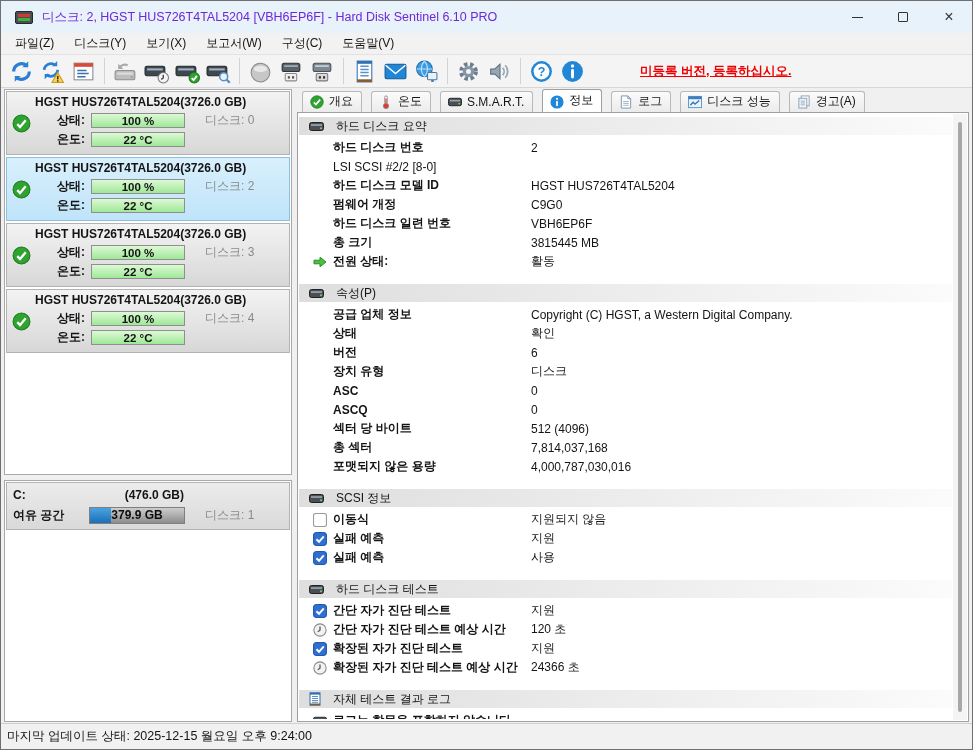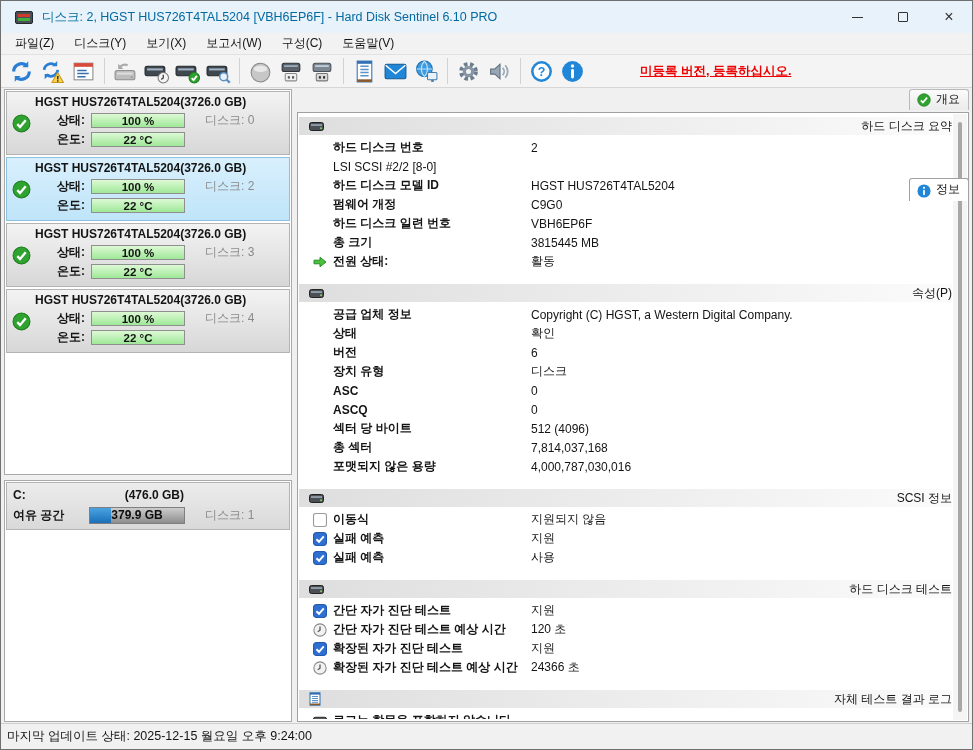--- a/index.html
+++ b/index.html
@@ -11,7 +11,7 @@
   .appicon{width:18px;height:13px;background:#4a4f55;border:1px solid #23282d;border-radius:2px;position:relative;margin-right:9px;flex:none;}
   .appicon .r{position:absolute;left:2px;top:2px;width:12px;height:3px;background:#d23a2e;}
   .appicon .g{position:absolute;left:2px;bottom:2px;width:12px;height:3px;background:#3fae3f;}
-  .title-text{font-size:12.5px;color:#0369a1;white-space:nowrap;}
+  .title-text{font-size:12.5px;color:#6d28d9;white-space:nowrap;}
   .win-controls{margin-left:auto;display:flex;height:32px;}
   .win-btn{width:46px;height:32px;display:flex;align-items:center;justify-content:center;color:#333;font-size:14px;}
   .glyph-min{width:11px;height:1px;background:#333;}

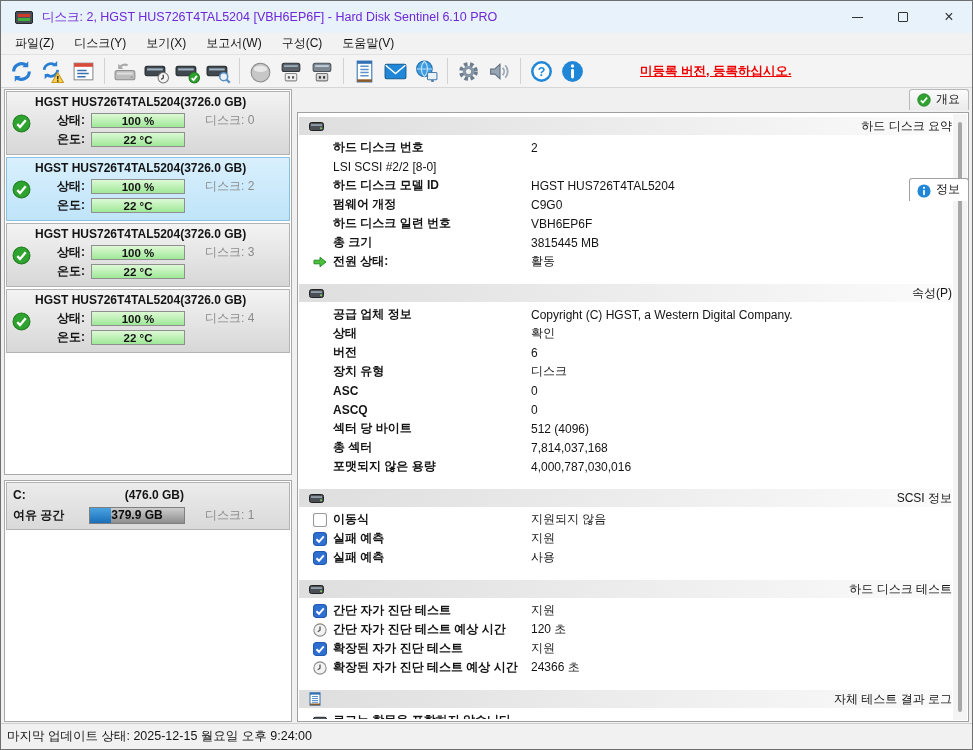--- a/index.html
+++ b/index.html
@@ -56,7 +56,7 @@
   .free-text{position:absolute;inset:0;display:flex;align-items:center;justify-content:center;font-weight:bold;color:#0d0d0d;font-size:12px;}
   
   .content{position:absolute;left:296px;right:3px;top:0;height:633px;}
-  .tabbar{height:23px;display:flex;align-items:flex-end;padding-left:5px;gap:9px;flex-direction:column;}
+  .tabbar{height:23px;display:flex;align-items:flex-end;padding-left:5px;gap:9px;}
   .tab{display:flex;align-items:center;gap:5px;padding:2px 8px 3px 7px;height:21px;background:linear-gradient(#fbfbfb,#ebebeb);
        border:1px solid #b9b9b9;border-bottom:none;border-radius:3px 3px 0 0;cursor:pointer;white-space:nowrap;}
   .tab svg{width:14px;height:14px;flex:none;}

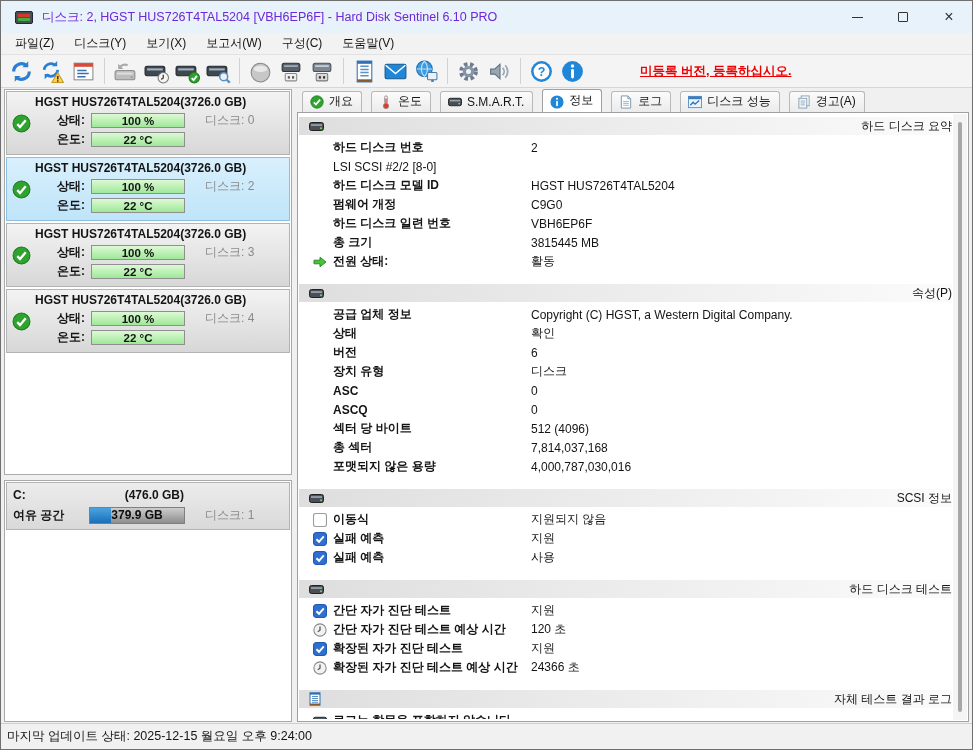--- a/index.html
+++ b/index.html
@@ -65,7 +65,7 @@
   .sections{position:absolute;top:4px;left:1px;right:16px;bottom:2px;overflow:hidden;}
   .section{margin-bottom:13px;}
   .sec-band{height:18px;background:linear-gradient(to right,#dedede,#fbfbfb);display:flex;align-items:center;
-            gap:12px;padding-left:10px;font-size:12px;margin-bottom:3px;justify-content:space-between;}
+            gap:12px;padding-left:10px;font-size:12px;margin-bottom:3px;}
   .sec-band svg{flex:none;}
   .info-row{display:flex;align-items:center;height:19px;padding-left:13px;}
   .ir-iconcell{width:15px;height:15px;margin-right:6px;flex:none;display:flex;align-items:center;justify-content:center;}

